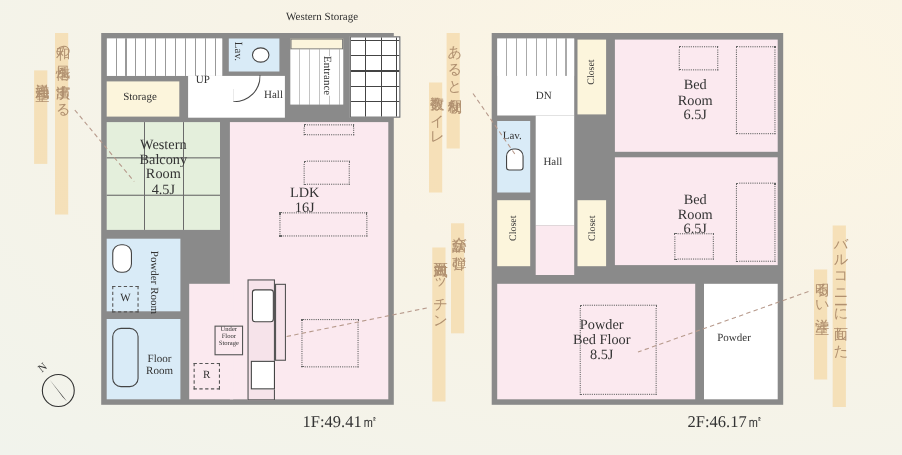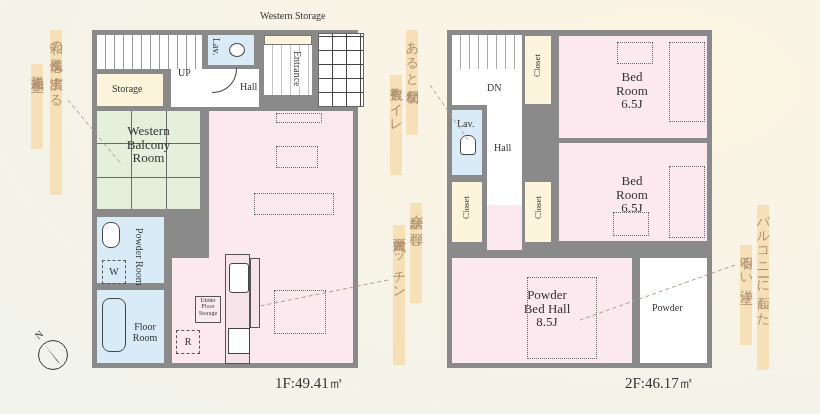--- a/index.html
+++ b/index.html
@@ -63,6 +63,7 @@
     <div>Western</div>
     <div>Balcony</div>
     <div>Room</div>
+    <div>4.5J</div>
   </div>
 
   <div class="room pink" style="left:117px;top:83px;width:144px;height:252px;"></div>

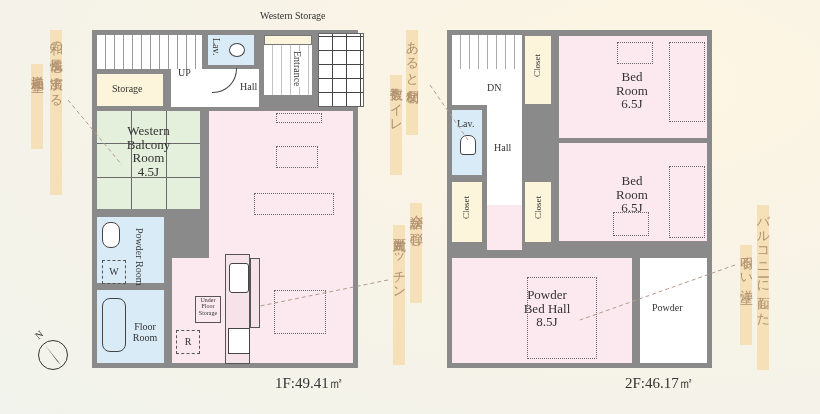--- a/index.html
+++ b/index.html
@@ -68,6 +68,10 @@
 
   <div class="room pink" style="left:117px;top:83px;width:144px;height:252px;"></div>
   <div class="room pink" style="left:80px;top:230px;width:40px;height:105px;"></div>
+  <div class="lbl" style="left:160px;top:140px;width:50px;font-size:13px;">
+    <div>LDK</div>
+    <div>16J</div>
+  </div>
   <div class="dot" style="left:184px;top:85px;width:46px;height:10px;"></div>
   <div class="dot" style="left:184px;top:118px;width:42px;height:22px;"></div>
   <div class="dot" style="left:162px;top:165px;width:80px;height:22px;"></div>

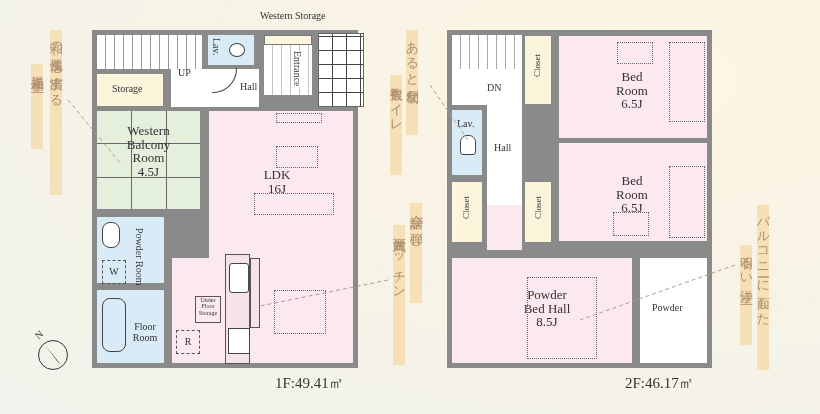--- a/index.html
+++ b/index.html
@@ -150,7 +150,7 @@
   <div class="room pink" style="left:5px;top:228px;width:180px;height:105px;"></div>
   <div class="lbl" style="left:55px;top:258px;width:90px;font-size:13px;">
     <div>Powder</div>
-    <div>Bed Hall</div>
+    <div>Bed Floor</div>
     <div>8.5J</div>
   </div>
   <div class="dot" style="left:80px;top:247px;width:70px;height:82px;"></div>

